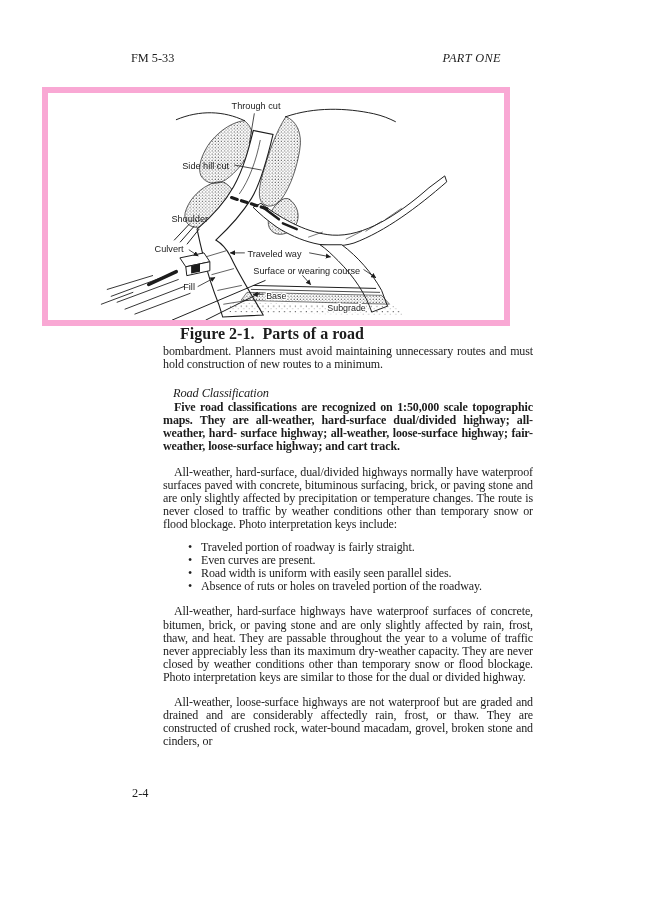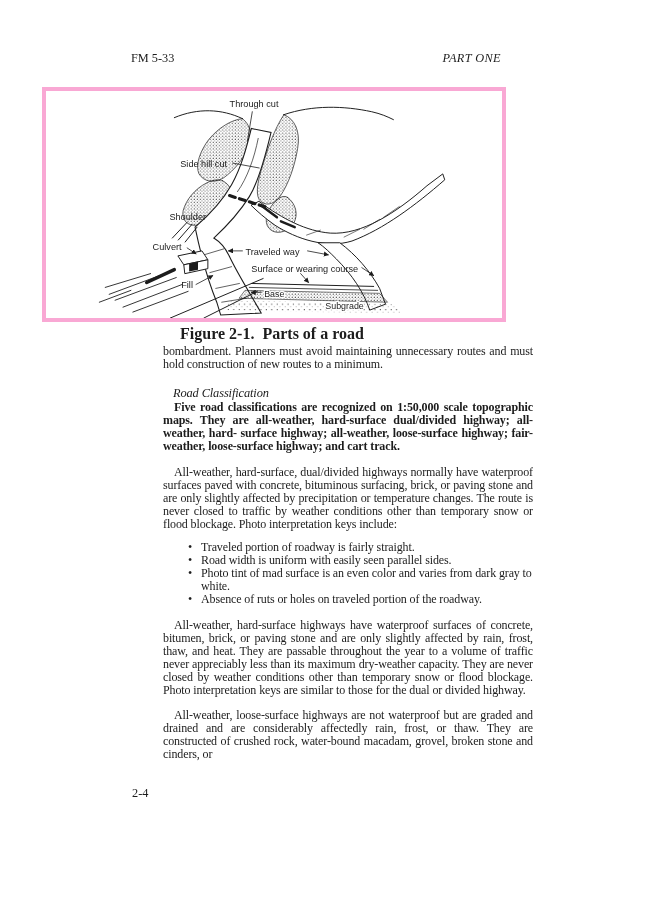--- a/index.html
+++ b/index.html
@@ -17,7 +17,7 @@
   .running-header .part{letter-spacing:.4px;font-style:italic;}
   .figure-box{
     position:absolute;top:87px;left:42px;width:456px;height:227px;
-    border:4px solid #f9a8d4;background:#fff;box-sizing:content-box;
+    border:6px solid #f9a8d4;background:#fff;box-sizing:content-box;
   }
   .figure-box svg{width:100%;height:100%;display:block;}
   .fig-caption{

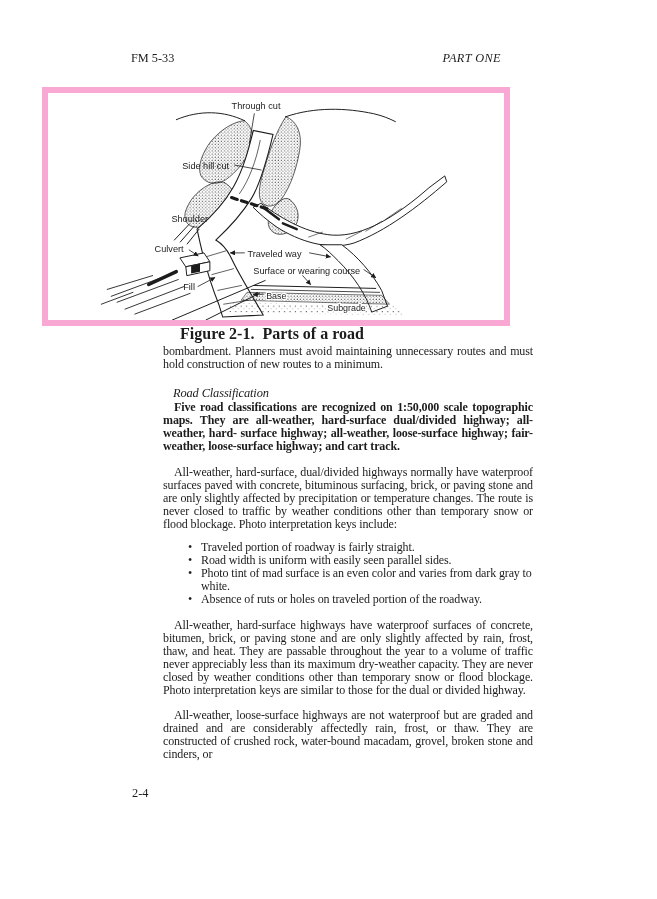--- a/index.html
+++ b/index.html
@@ -160,6 +160,7 @@
 
   <ul class="keys">
     <li><span>Traveled portion of roadway is fairly straight.</span></li>
+    <li><span>Even curves are present.</span></li>
     <li><span>Road width is uniform with easily seen parallel sides.</span></li>
     <li><span>Photo tint of mad surface is an even color and varies from dark gray to white.</span></li>
     <li><span>Absence of ruts or holes on traveled portion of the roadway.</span></li>

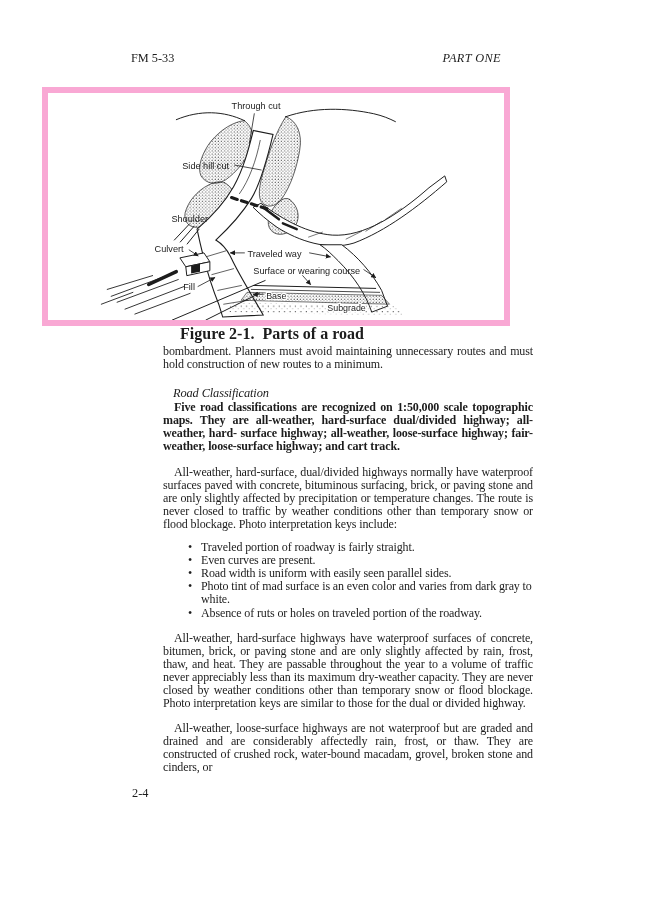--- a/index.html
+++ b/index.html
@@ -162,7 +162,6 @@
     <li><span>Traveled portion of roadway is fairly straight.</span></li>
     <li><span>Even curves are present.</span></li>
     <li><span>Road width is uniform with easily seen parallel sides.</span></li>
-    <li><span>Photo tint of mad surface is an even color and varies from dark gray to white.</span></li>
     <li><span>Absence of ruts or holes on traveled portion of the roadway.</span></li>
   </ul>
 

